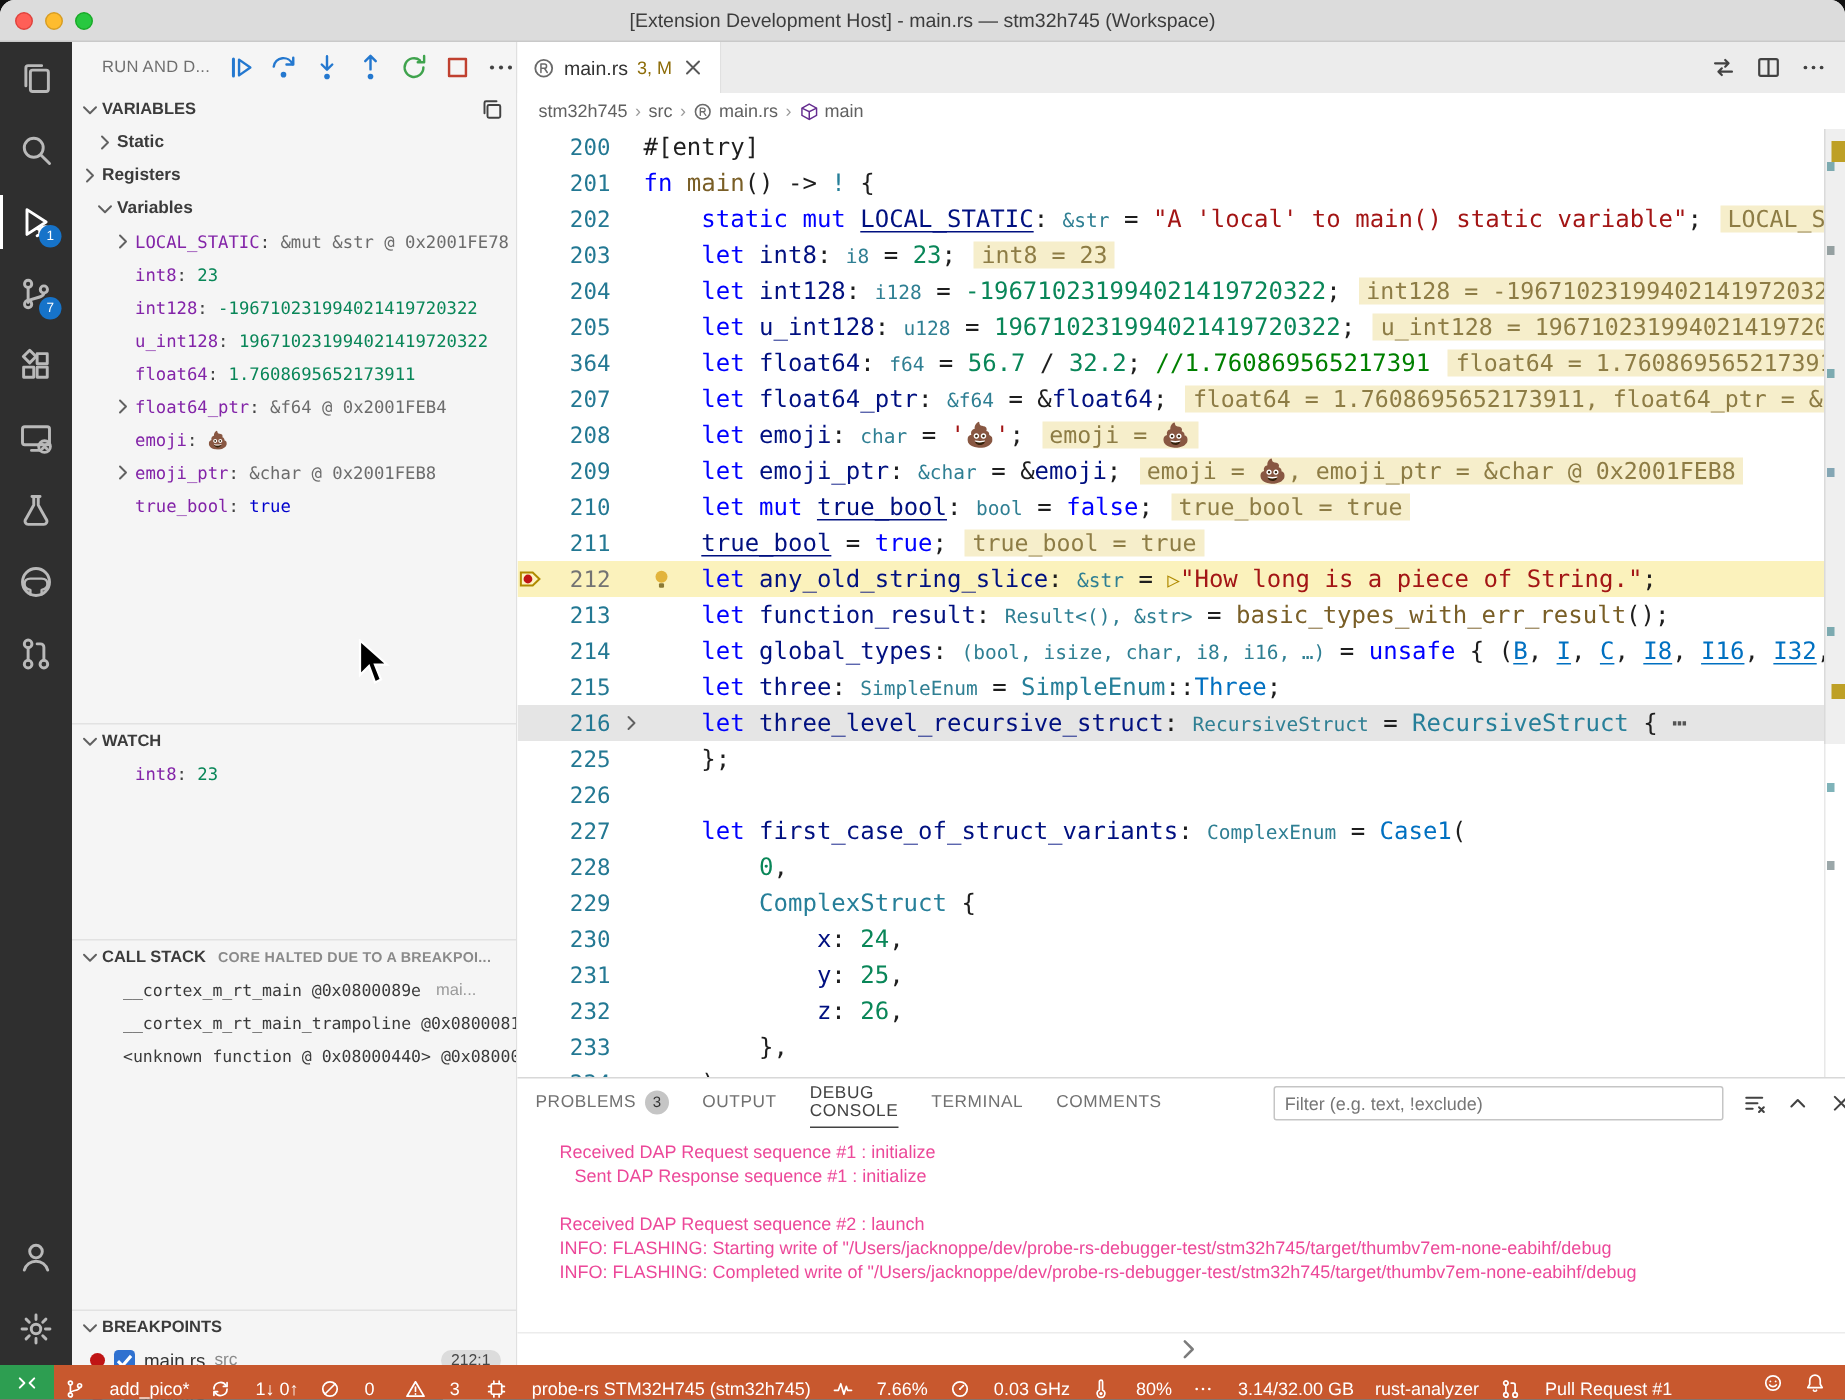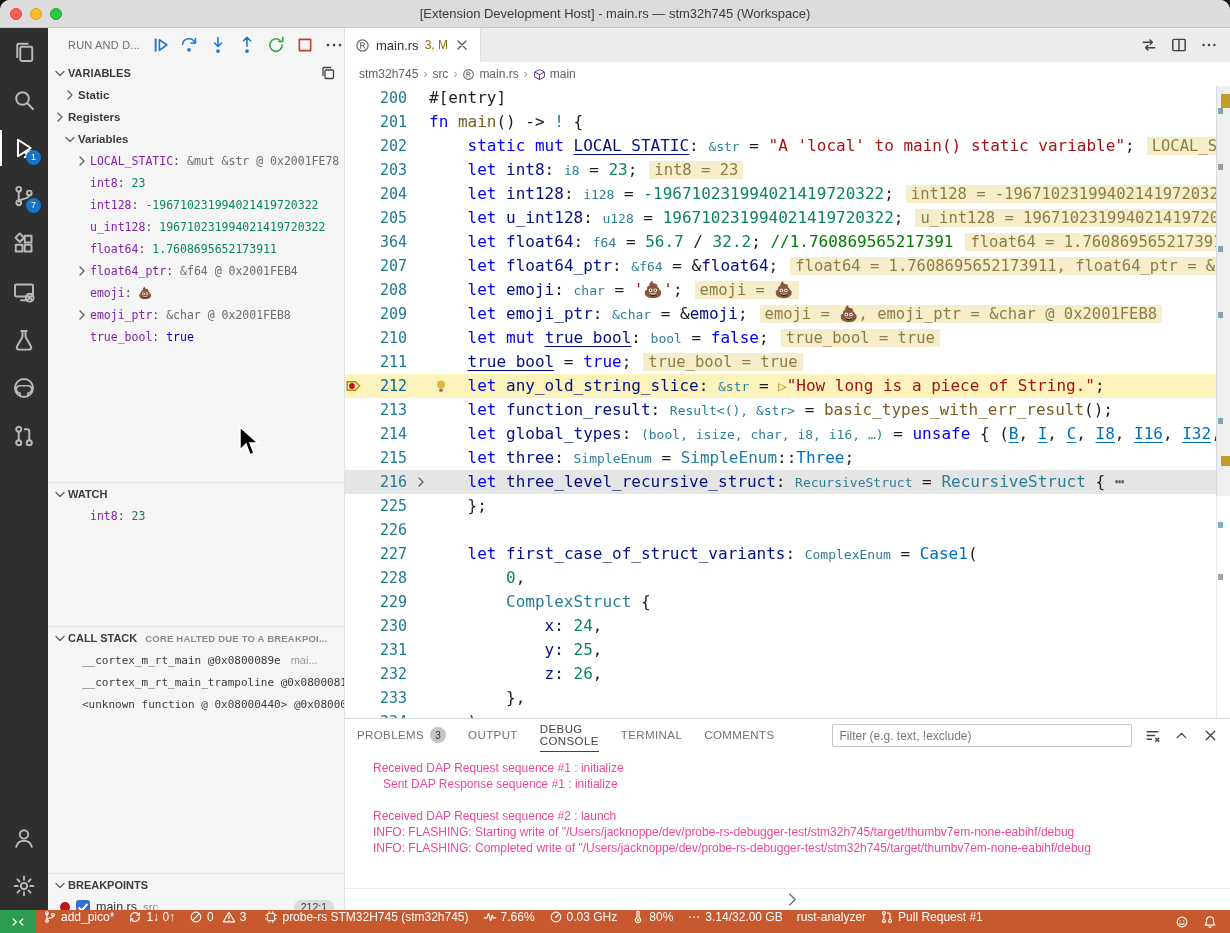--- a/index.html
+++ b/index.html
@@ -85,7 +85,7 @@
   .g-bp{width:18px;height:24px;flex:none;display:flex;align-items:center;justify-content:center;}
   .g-bp svg{width:15px;height:15px;}
   .g-num{flex:1;text-align:right;color:#237893;font-size:15px;padding-right:6px;}
-  .cur .g-num{color:#0369a1;}
+  .cur .g-num{color:#737373;}
   .g-fold{width:16px;flex:none;color:#616161;display:flex;align-items:center;position:relative;}
   .g-fold svg{width:14px;height:14px;}
   .mod-bar{position:absolute;left:-2px;top:3px;bottom:3px;width:3px;background:#2090d3;}

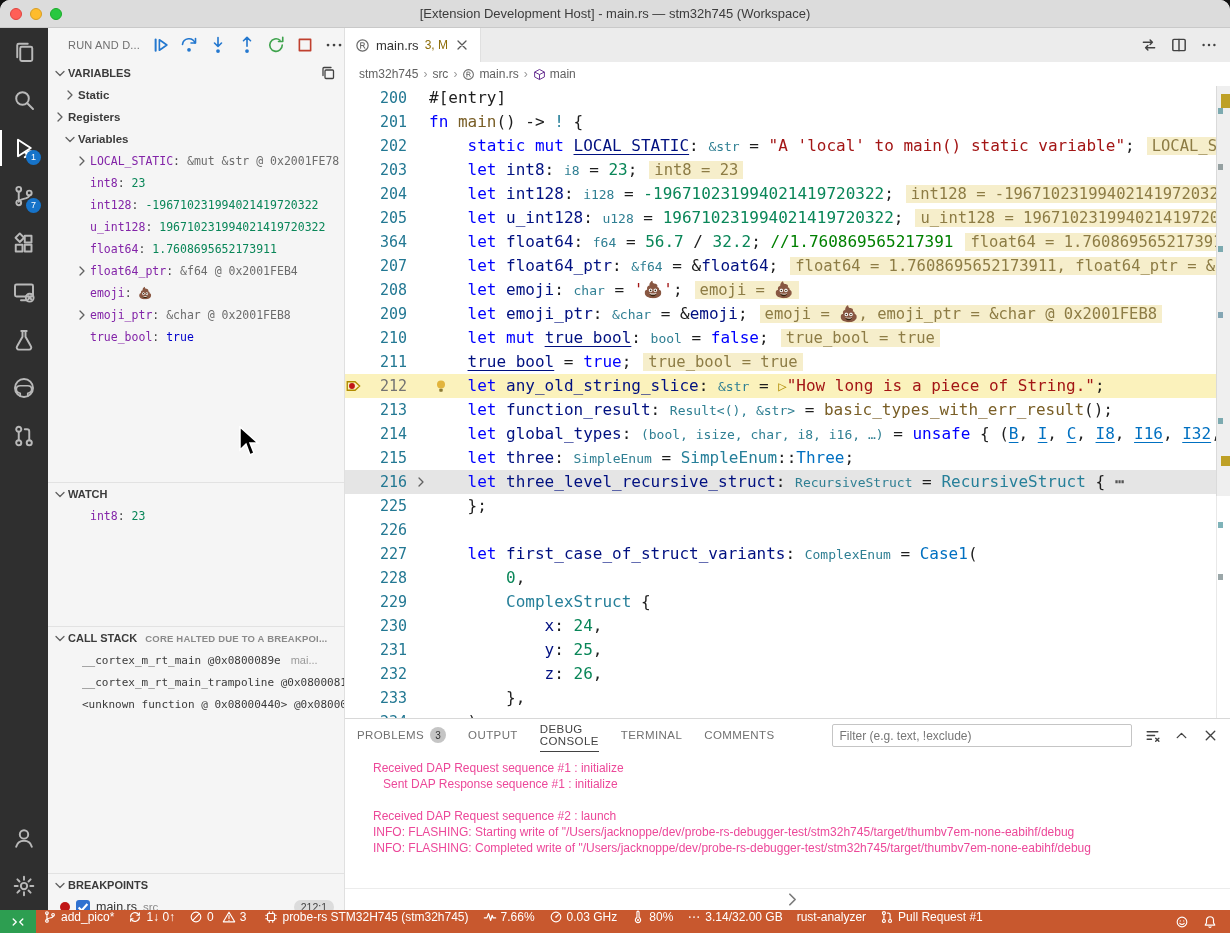--- a/index.html
+++ b/index.html
@@ -106,7 +106,7 @@
 
   
   .panel{height:192px;flex:none;border-top:1px solid #d8d8d8;background:#fff;display:flex;flex-direction:column;}
-  .panel-tabs{height:33px;display:flex;align-items:center;padding:0 12px;gap:11px;flex:none;}
+  .panel-tabs{height:33px;display:flex;align-items:center;padding:0 12px;gap:28px;flex:none;}
   .ptab{font-size:11.5px;letter-spacing:.4px;color:#717171;display:flex;align-items:center;gap:6px;height:100%;cursor:pointer;border-bottom:1.5px solid transparent;}
   .ptab.active{color:#424242;border-bottom-color:#424242;}
   .ptab-badge{background:#c5c5c5;color:#333;border-radius:50%;width:16px;height:16px;font-size:10px;display:flex;align-items:center;justify-content:center;}

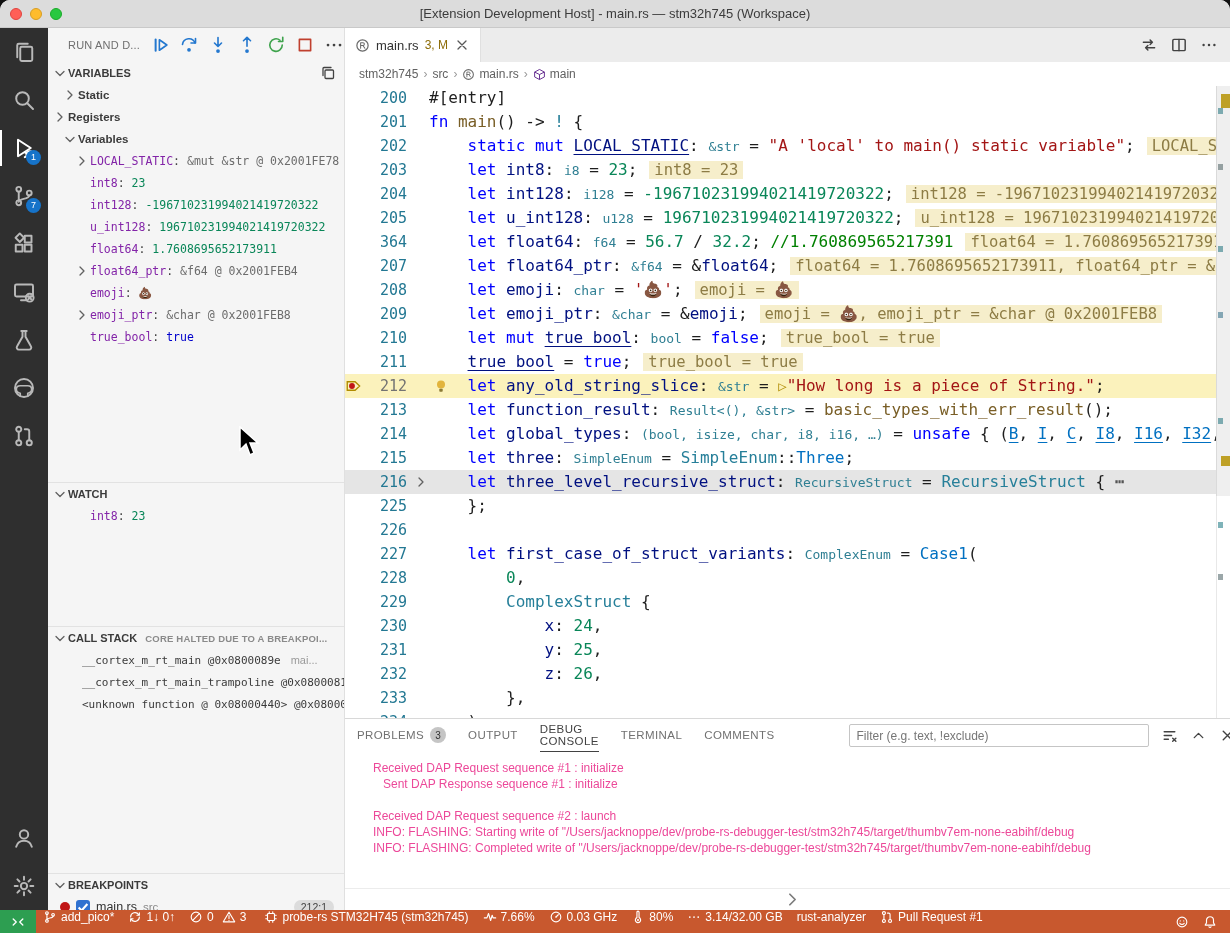--- a/index.html
+++ b/index.html
@@ -123,7 +123,7 @@
   .statusbar{height:23px;background:#c8582e;display:flex;align-items:center;color:#fff;font-size:12px;flex:none;}
   .remote-block{width:36px;height:100%;background:#2d9e51;display:flex;align-items:center;justify-content:center;flex:none;cursor:pointer;}
   .remote-block svg{width:14px;height:14px;}
-  .sb-item{display:flex;align-items:flex-start;gap:4px;padding:0 7px;height:100%;cursor:pointer;white-space:nowrap;}
+  .sb-item{display:flex;align-items:flex-end;gap:16px;padding:0 7px;height:100%;cursor:pointer;white-space:nowrap;}
   .sb-item svg{width:14px;height:14px;}
   .sb-right{margin-left:auto;display:flex;align-items:center;padding-right:6px;}
 

